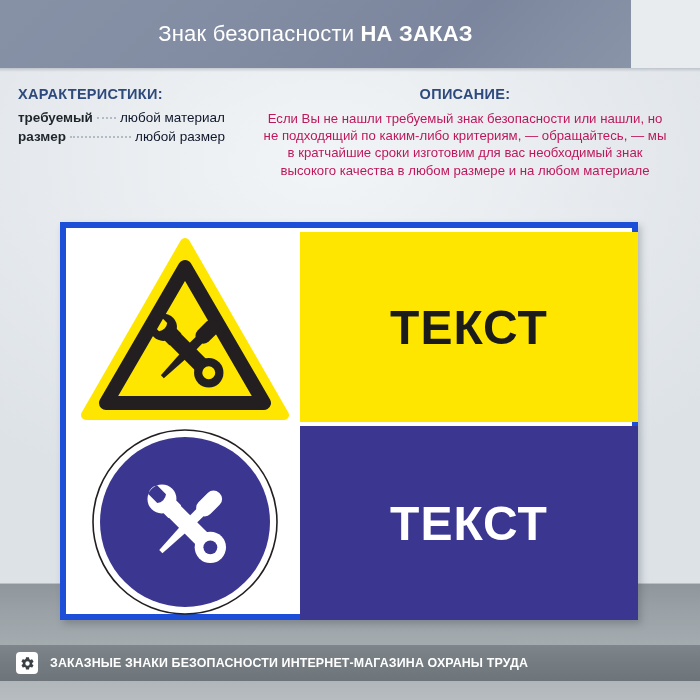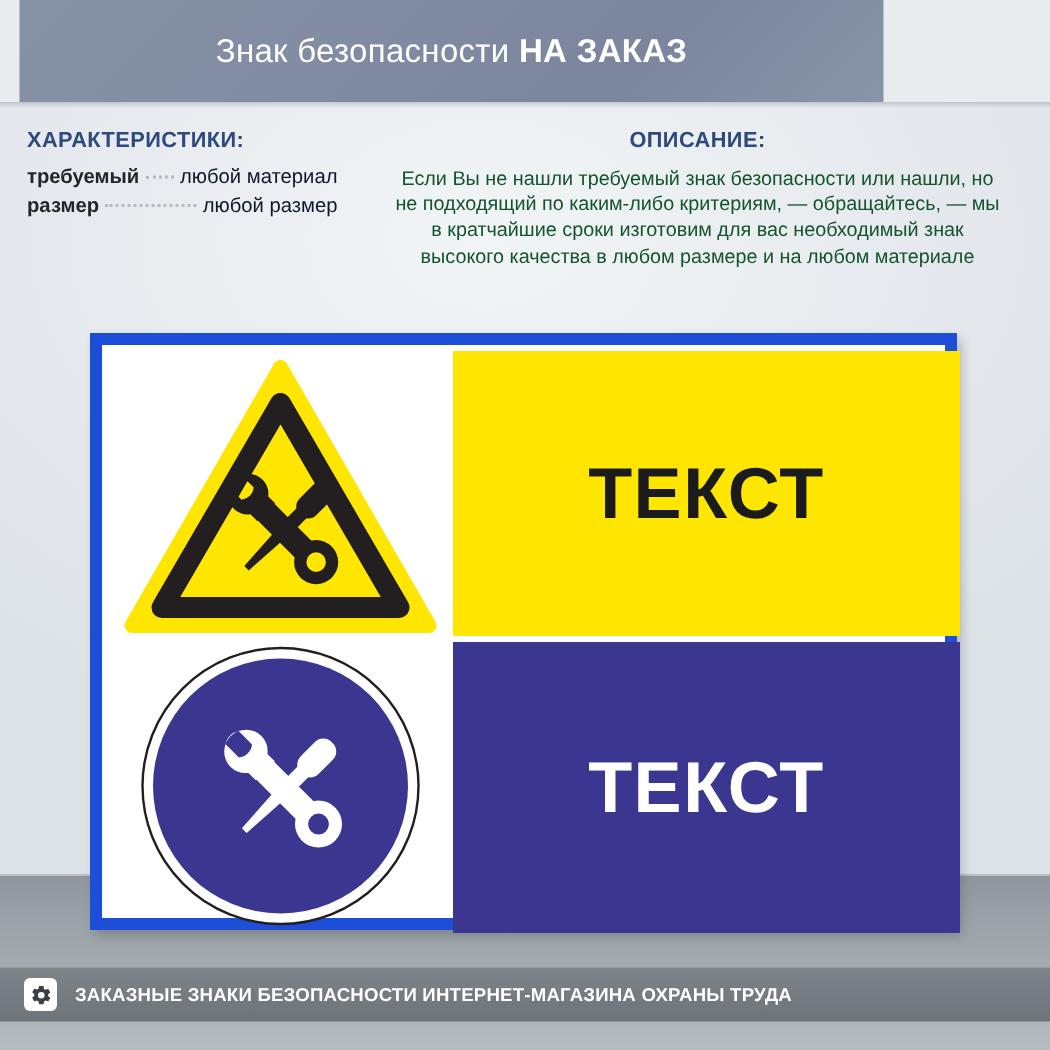--- a/index.html
+++ b/index.html
@@ -43,8 +43,8 @@
   
   .header {
     position: absolute;
-    left: 13px; top: 0;
-    width: 576px; height: 68px;
+    left: 0; top: 0;
+    width: 631px; height: 68px;
     background:
       linear-gradient(135deg, #8791a6 0%, #828da3 35%, #7b869e 70%, #8a94a8 100%);
     display: flex;

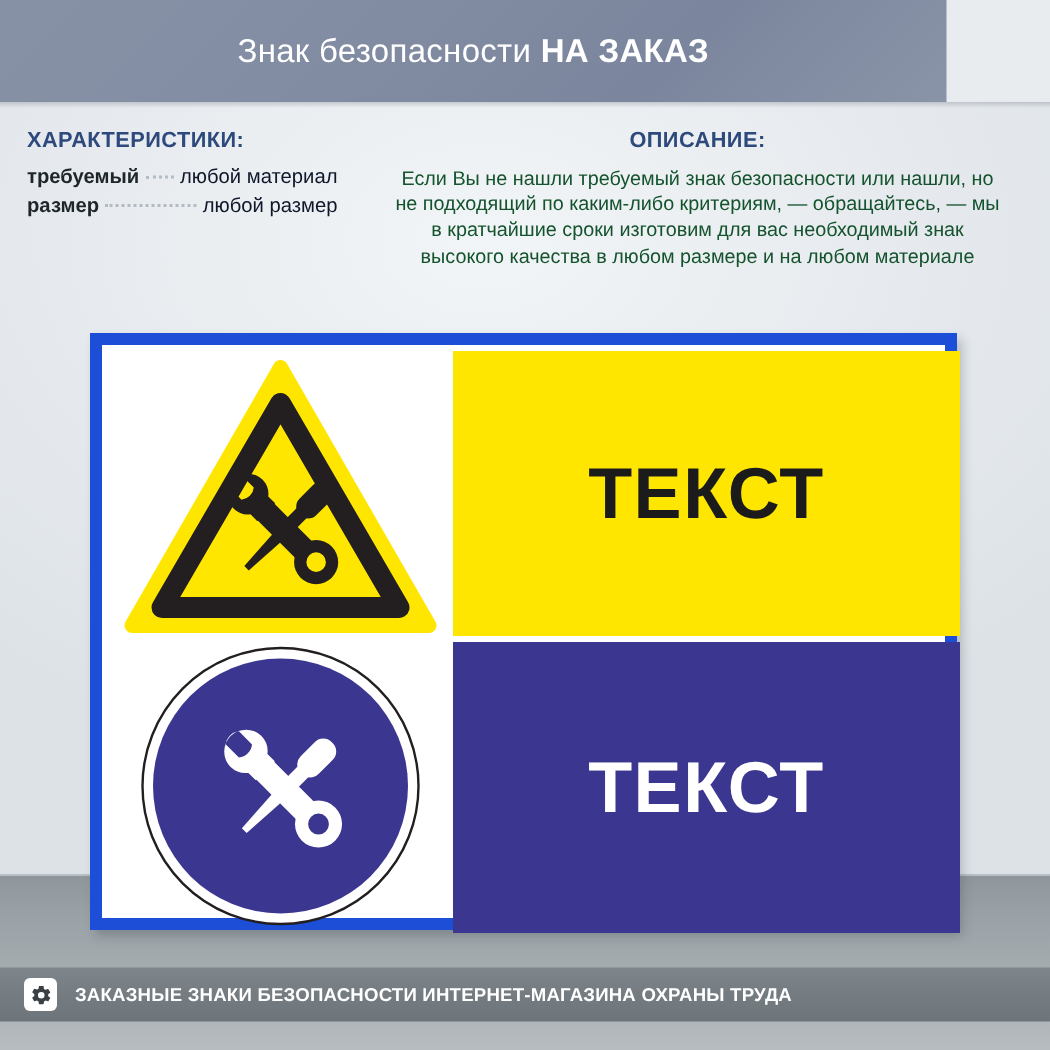--- a/index.html
+++ b/index.html
@@ -120,7 +120,7 @@
   .desc-body {
     font-size: 13.2px;
     line-height: 17.2px;
-    color: #14532d;
+    color: #be185d;
   }
   .desc-body p {
     margin: 0;

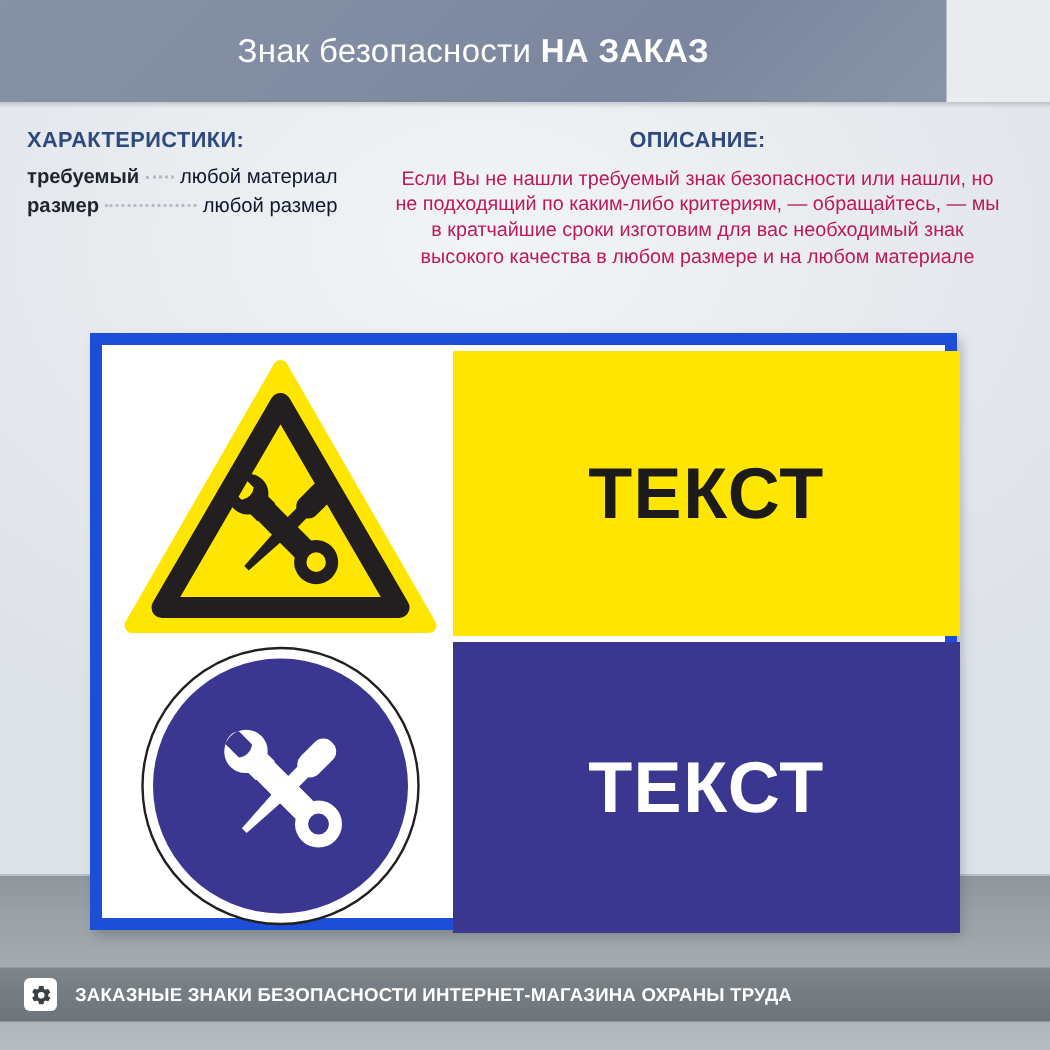--- a/index.html
+++ b/index.html
@@ -132,7 +132,7 @@
     left: 60px; top: 222px;
     width: 578px; height: 398px;
     background: #ffffff;
-    border: 8px solid #1d4ed8;
+    border: 6px solid #1d4ed8;
     box-sizing: border-box;
     box-shadow: 3px 4px 7px rgba(40,50,60,0.26);
   }

